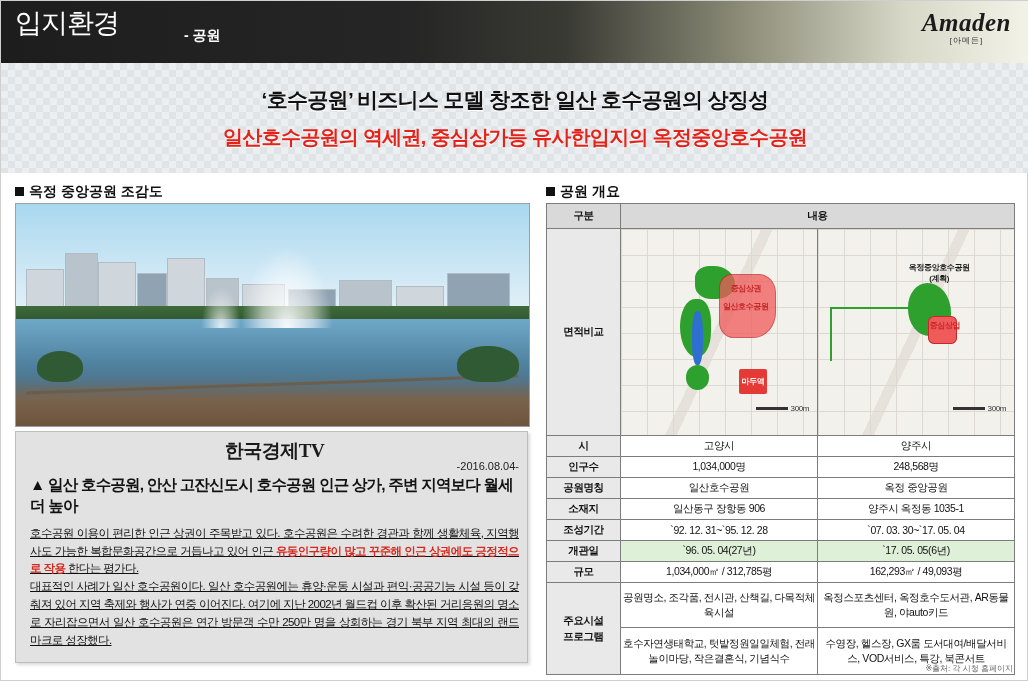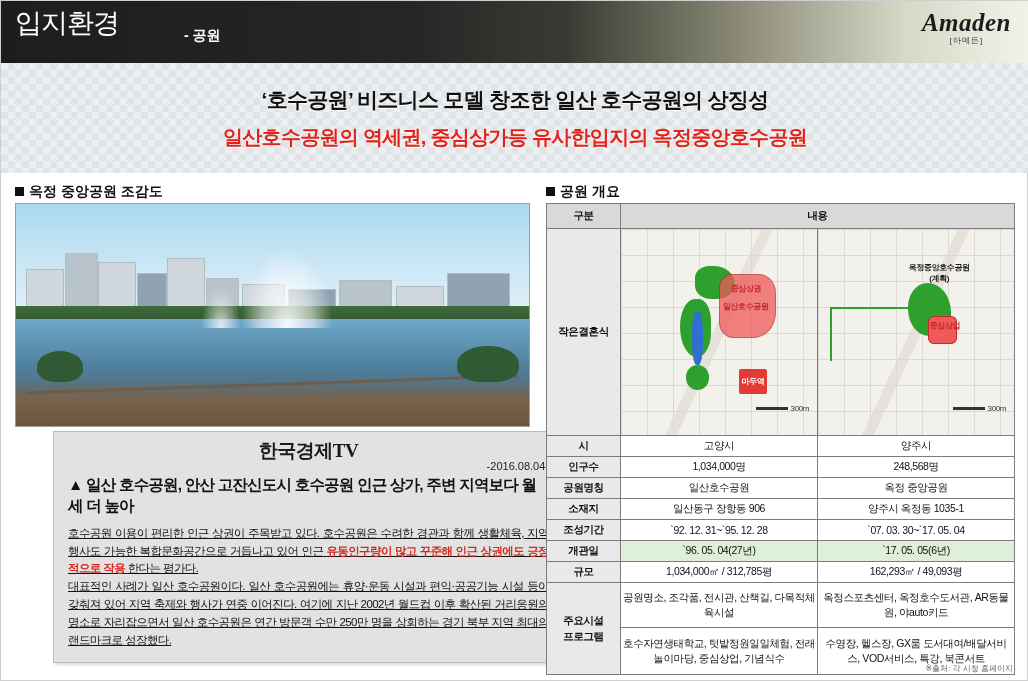--- a/index.html
+++ b/index.html
@@ -235,7 +235,7 @@
       <td class="hdr" colspan="2">내용</td>
     </tr>
     <tr>
-      <td class="rowhdr">작은결혼식</td>
+      <td class="rowhdr">면적비교</td>
       <td class="tall">
         <div class="mapwrap">
           <div class="maproads"></div>

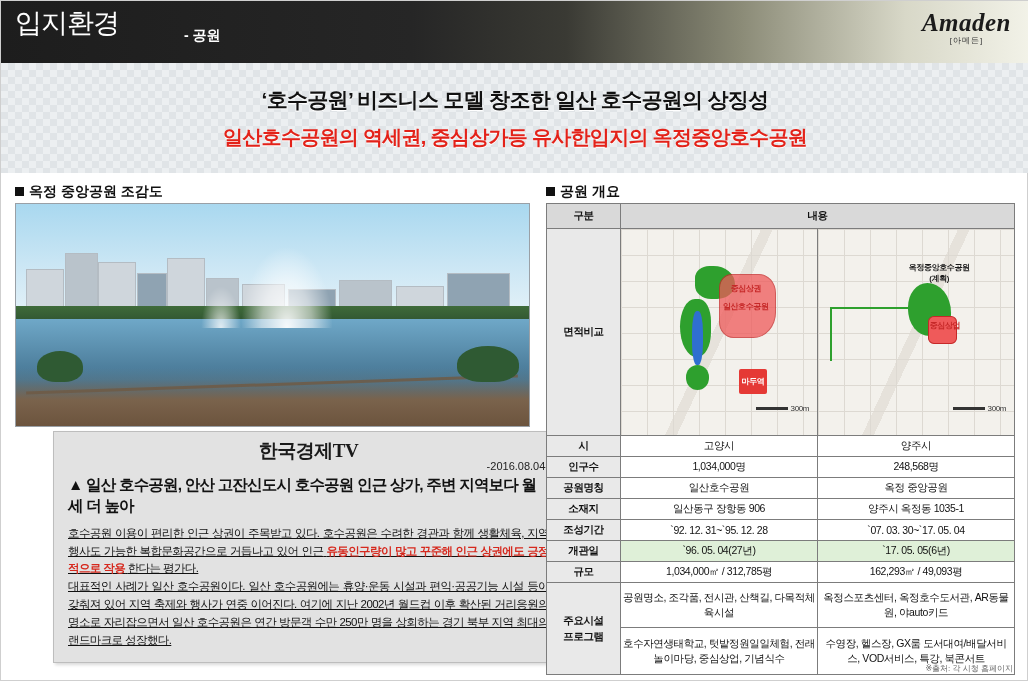--- a/index.html
+++ b/index.html
@@ -103,7 +103,7 @@
     position:absolute;left:14px;top:430px;width:513px;height:232px;
     background:#e2e2e2;border:1px solid #bdbdbd;
     box-shadow:2px 2px 3px rgba(0,0,0,.15);
-    box-sizing:border-box;padding:6px 16px 8px 14px;margin-left:38px;
+    box-sizing:border-box;padding:6px 8px 8px 14px;
   }
   .news .outlet{
     text-align:center;font-family:"Liberation Serif","DejaVu Serif",serif;

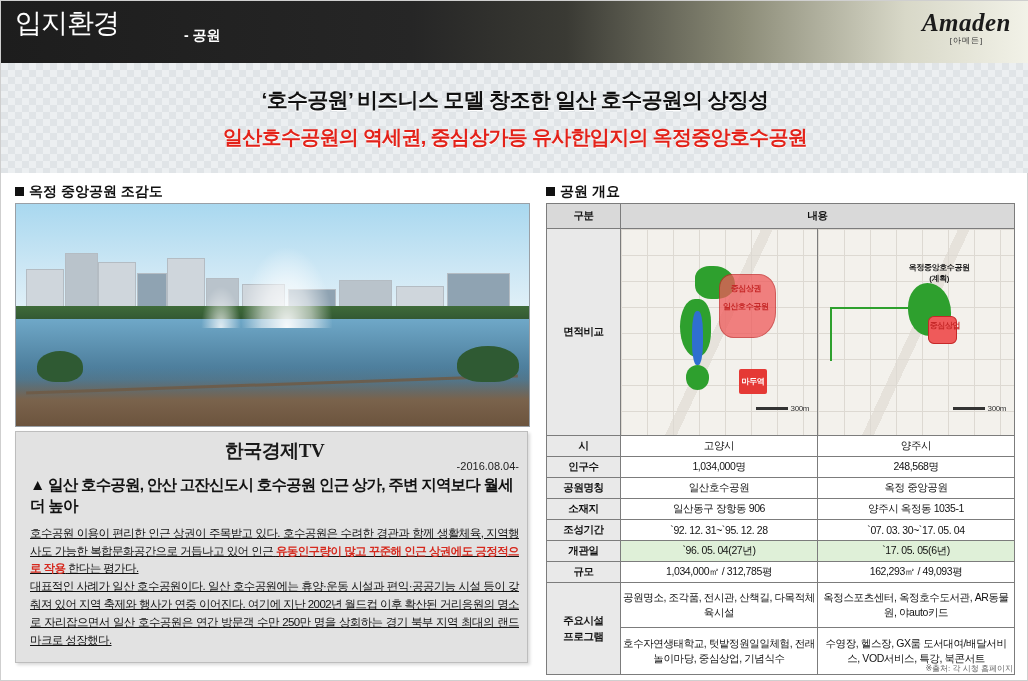--- a/index.html
+++ b/index.html
@@ -309,7 +309,7 @@
       <td class="multi" style="height:38px">옥정스포츠센터, 옥정호수도서관, AR동물원, 야auto키드</td>
     </tr>
     <tr>
-      <td class="multi" style="height:40px">호수자연생태학교, 텃밭정원일일체험, 전래놀이마당, 중심상업, 기념식수</td>
+      <td class="multi" style="height:40px">호수자연생태학교, 텃밭정원일일체험, 전래놀이마당, 작은결혼식, 기념식수</td>
       <td class="multi" style="height:40px">수영장, 헬스장, GX룸 도서대여/배달서비스, VOD서비스, 특강, 북콘서트</td>
     </tr>
   </tbody>

